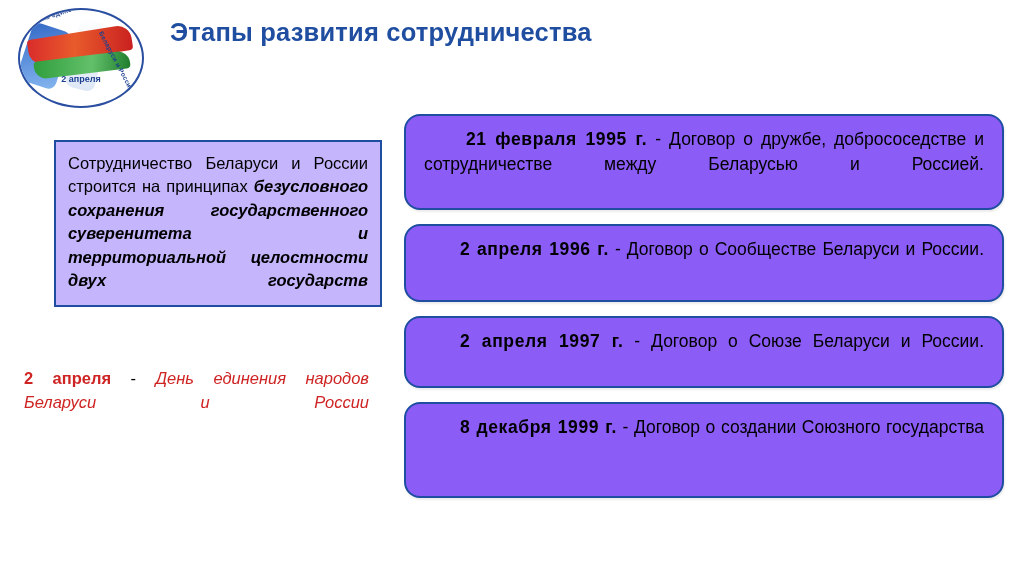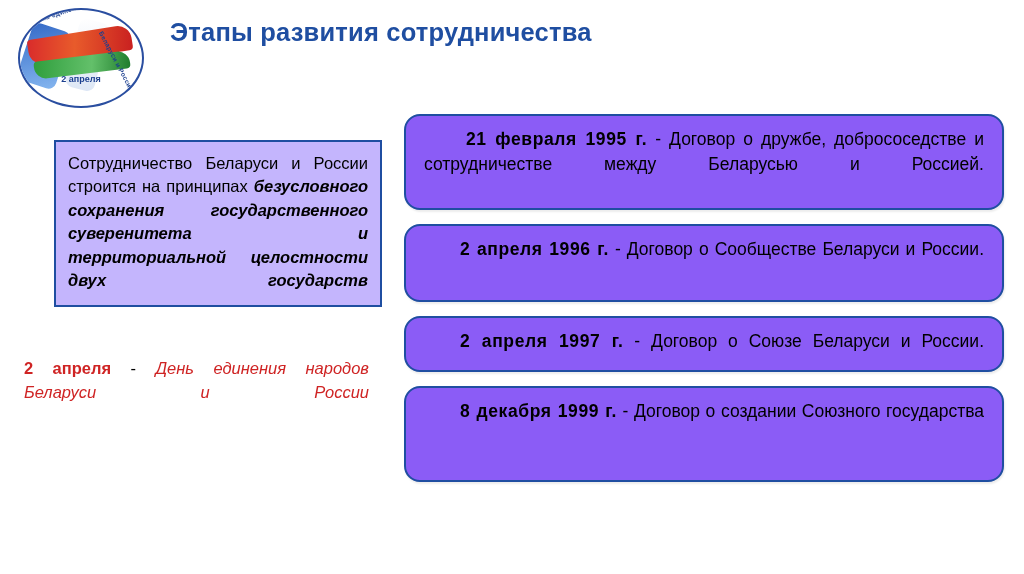--- a/index.html
+++ b/index.html
@@ -221,7 +221,7 @@
   }
   .card-1 { height: 96px; }
   .card-2 { height: 78px; }
-  .card-3 { height: 56px; }
+  .card-3 { height: 72px; }
   .card-4 { height: 96px; }
   .card-1 p { text-indent: 42px; }
   .card-2 p { text-indent: 36px; }

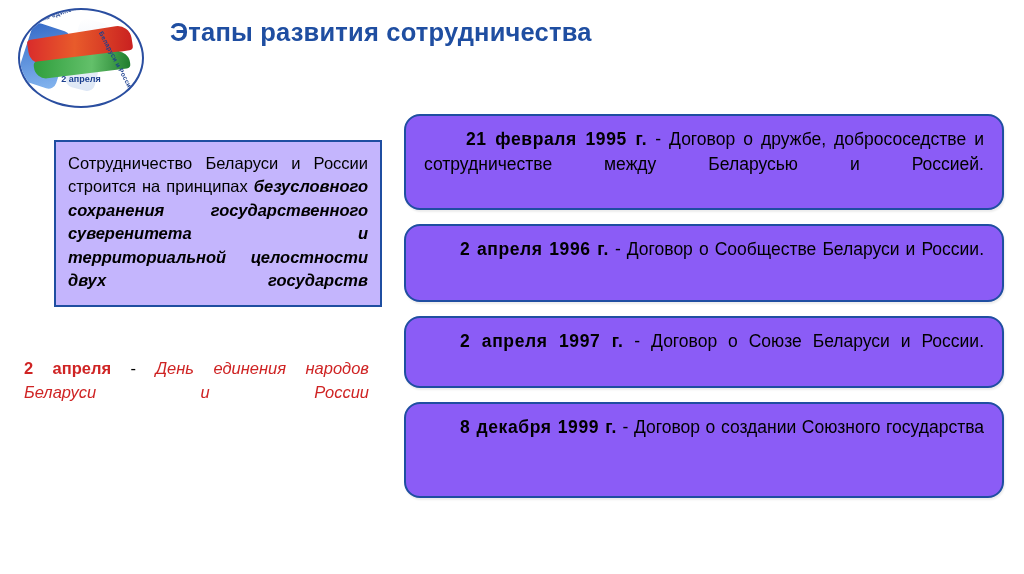--- a/index.html
+++ b/index.html
@@ -174,7 +174,7 @@
     text-align-last: justify;
   }
   .left-note .holiday {
-    margin-top: 4px;
+    margin-top: 14px;
     text-align: justify;
     text-align-last: justify;
   }

